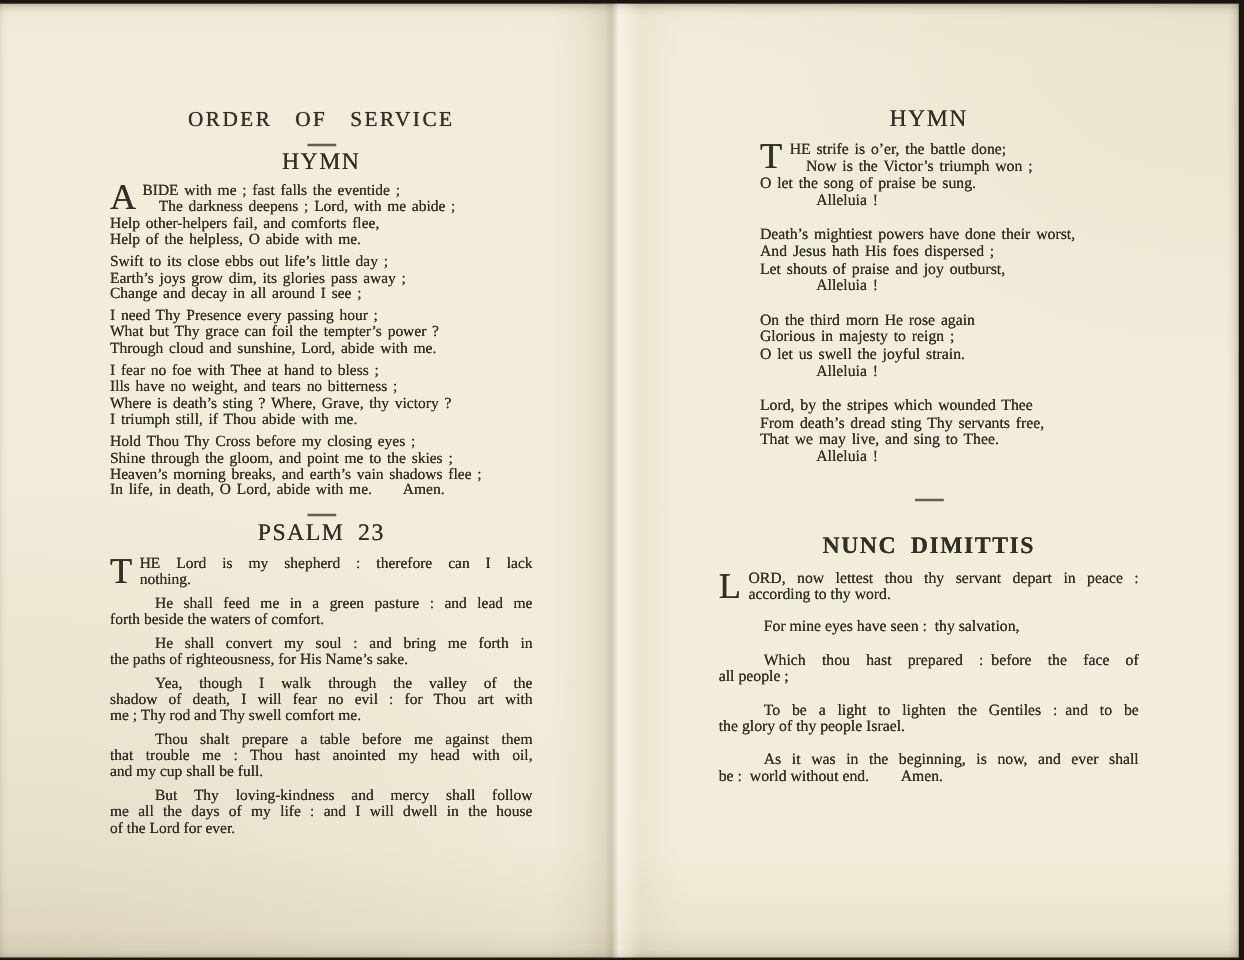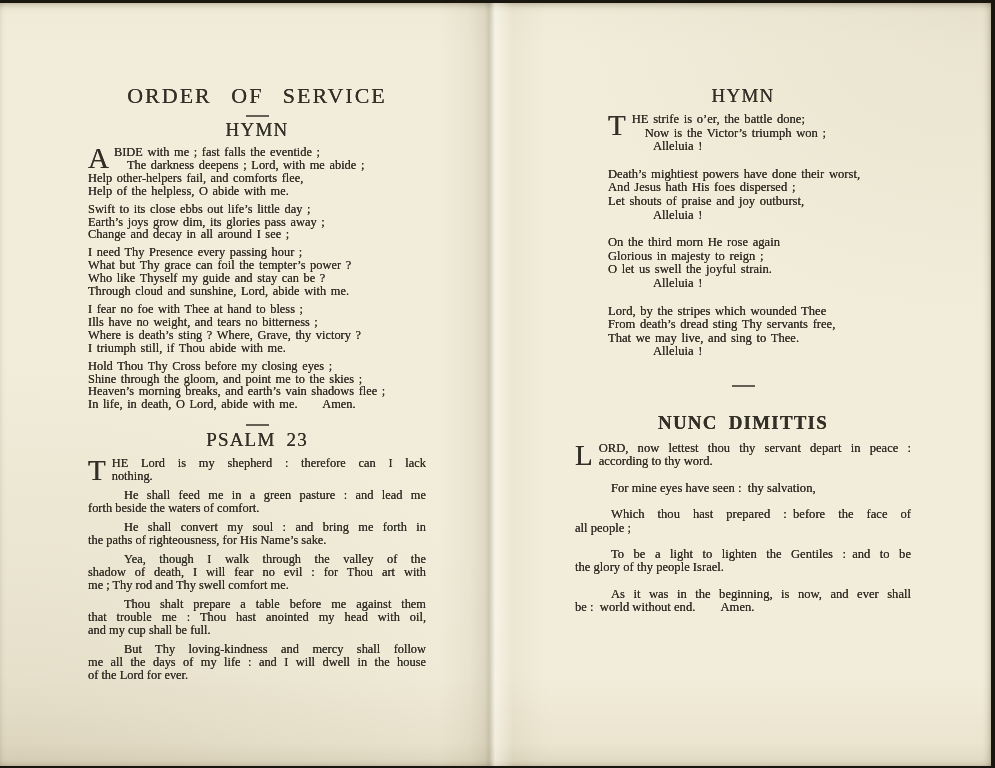--- a/index.html
+++ b/index.html
@@ -37,7 +37,7 @@
   .col-right { left:575px; top:88px; width:336px; }
 
   .page-title {
-    text-align:center; font-size:22px; line-height:24px;
+    text-align:center; font-size:17px; line-height:24px;
     letter-spacing:2px; word-spacing:12px;
     text-shadow:0 0 0.6px currentColor;
   }

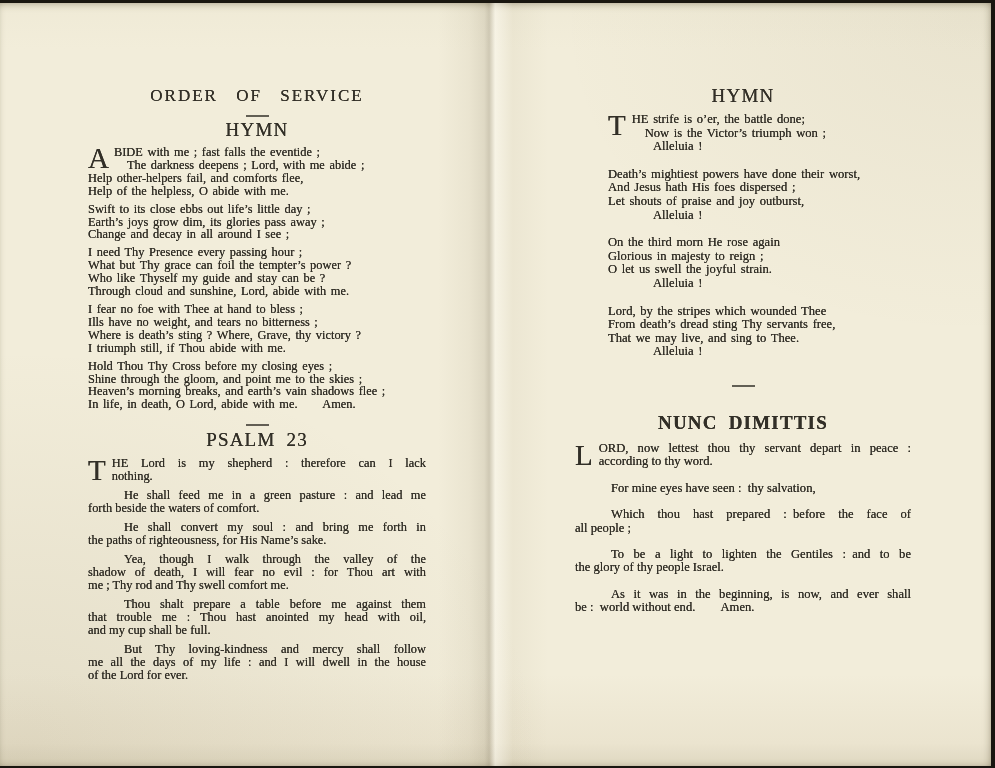--- a/index.html
+++ b/index.html
@@ -161,6 +161,7 @@
       <span class="dropcap cap-r">T</span>
       <div class="line">HE strife is o’er, the battle done;</div>
       <div class="line l2">Now is the Victor’s triumph won ;</div>
+      <div class="line">O let the song of praise be sung.</div>
       <div class="line alleluia">Alleluia !</div>
     </div>
     <div class="stanza">

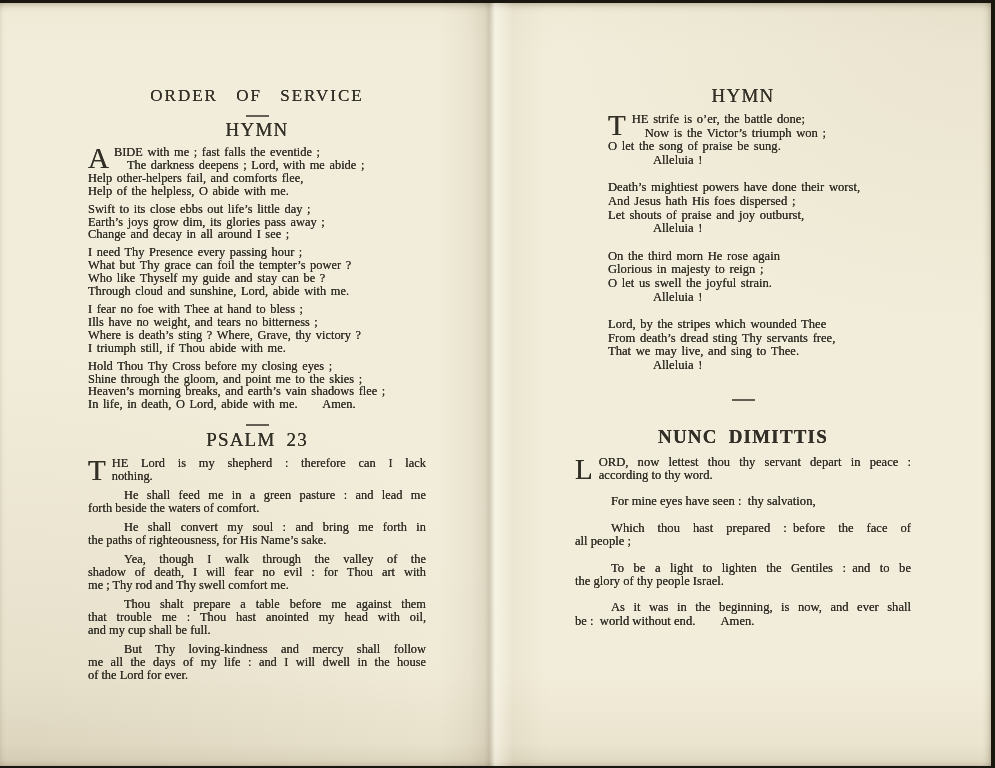--- a/index.html
+++ b/index.html
@@ -100,7 +100,6 @@
     <div class="stanza">
       <div class="line">I need Thy Presence every passing hour ;</div>
       <div class="line">What but Thy grace can foil the tempter’s power ?</div>
-      <div class="line">Who like Thyself my guide and stay can be ?</div>
       <div class="line">Through cloud and sunshine, Lord, abide with me.</div>
     </div>
     <div class="stanza">

